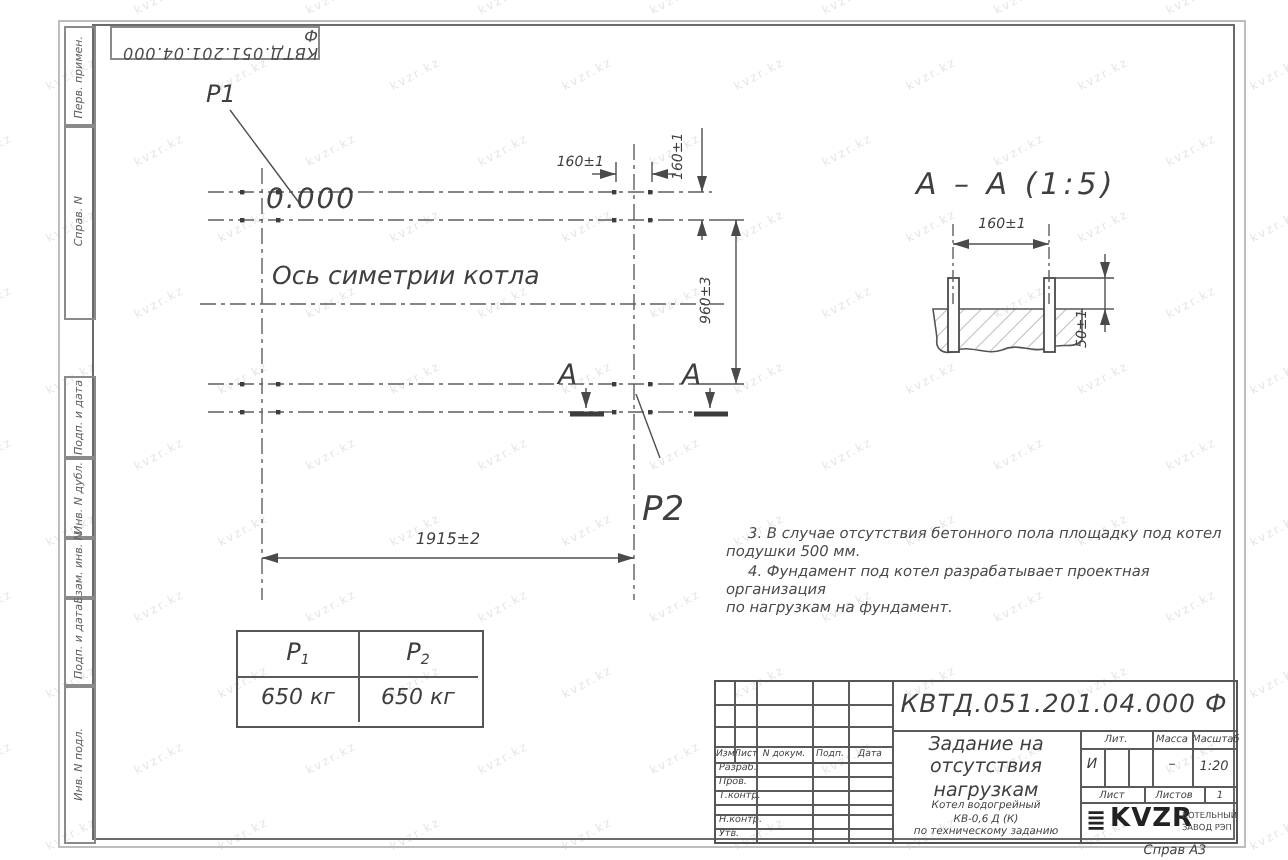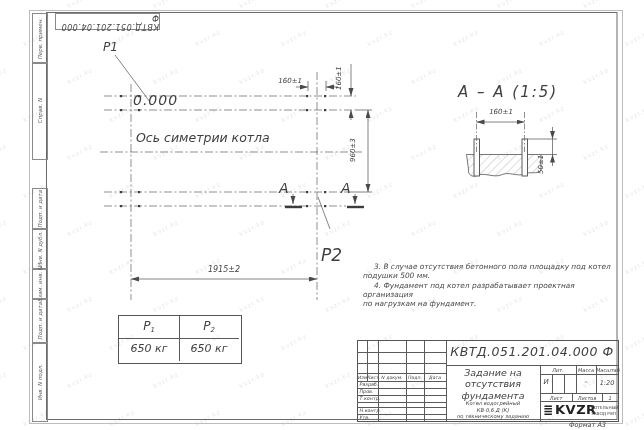--- a/index.html
+++ b/index.html
@@ -322,7 +322,7 @@
 
   <div class="tb c" style="left:88px;top:25.5px;width:94px;font-size:9.5px;">Задание на</div>
   <div class="tb c" style="left:88px;top:37px;width:94px;font-size:9.5px;">отсутствия</div>
-  <div class="tb c" style="left:88px;top:48.5px;width:94px;font-size:9.5px;">фундамента</div>
+  <div class="tb c" style="left:88px;top:48.5px;width:94px;font-size:9.5px;">нагрузкам</div>
   <div class="tb c" style="left:88px;top:59px;width:94px;font-size:5.2px;">Котел водогрейный</div>
   <div class="tb c" style="left:88px;top:65.5px;width:94px;font-size:5.2px;">КВ-0,6 Д (К)</div>
   <div class="tb c" style="left:88px;top:72px;width:94px;font-size:5.2px;">по техническому заданию</div>

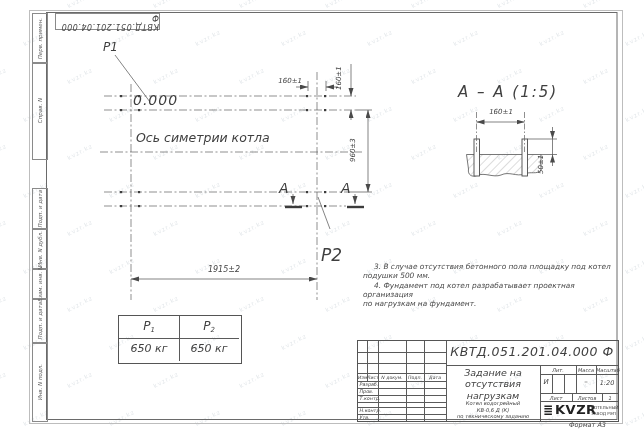--- a/index.html
+++ b/index.html
@@ -344,6 +344,6 @@
   <div class="tb" style="left:233px;top:70px;font-size:4.2px;font-style:normal;color:#444;">ЗАВОД РЭП</div>
 </div>
 
-<span class="t c" style="left:558px;top:421px;width:59px;font-size:6.5px;">Формат А3</span>
+<span class="t c" style="left:558px;top:421px;width:59px;font-size:6.5px;">Справ А3</span>
 
 </body></html>

